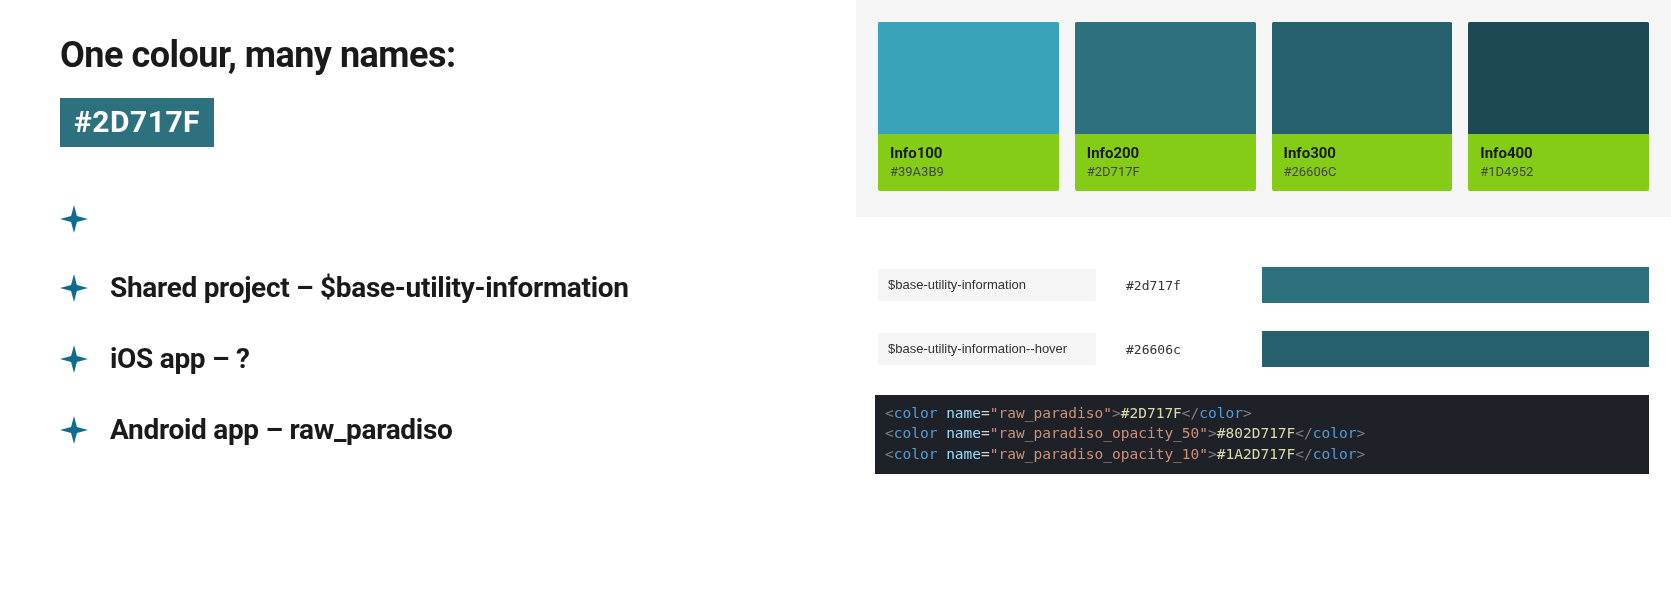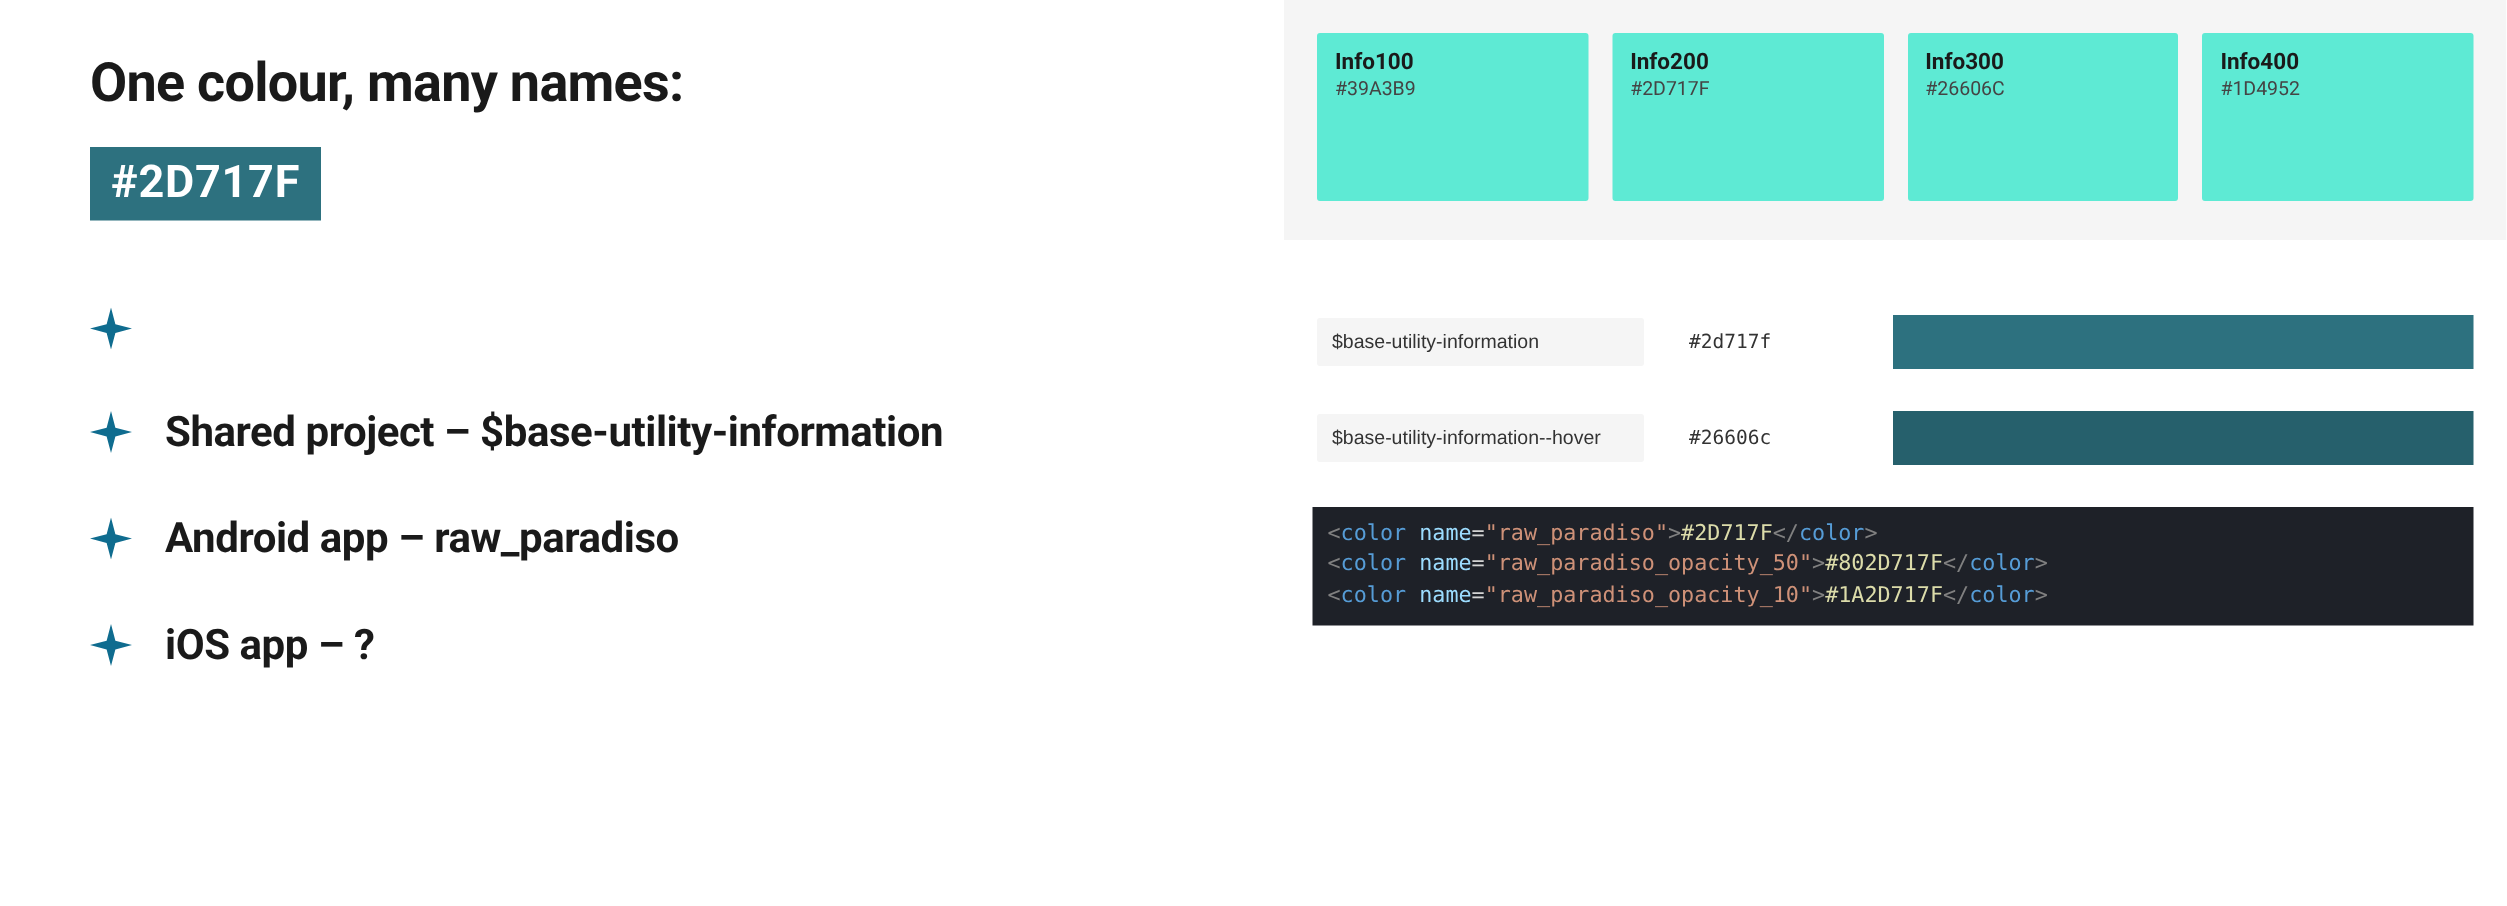--- a/index.html
+++ b/index.html
@@ -68,9 +68,9 @@
   }
   .swatch-card {
     flex: 1;
-    background: #5eead4;
-    display: flex;
-    flex-direction: row;
+    background: #84cc16;
+    display: flex;
+    flex-direction: column;
     border-radius: 2px;
     overflow: hidden;
   }

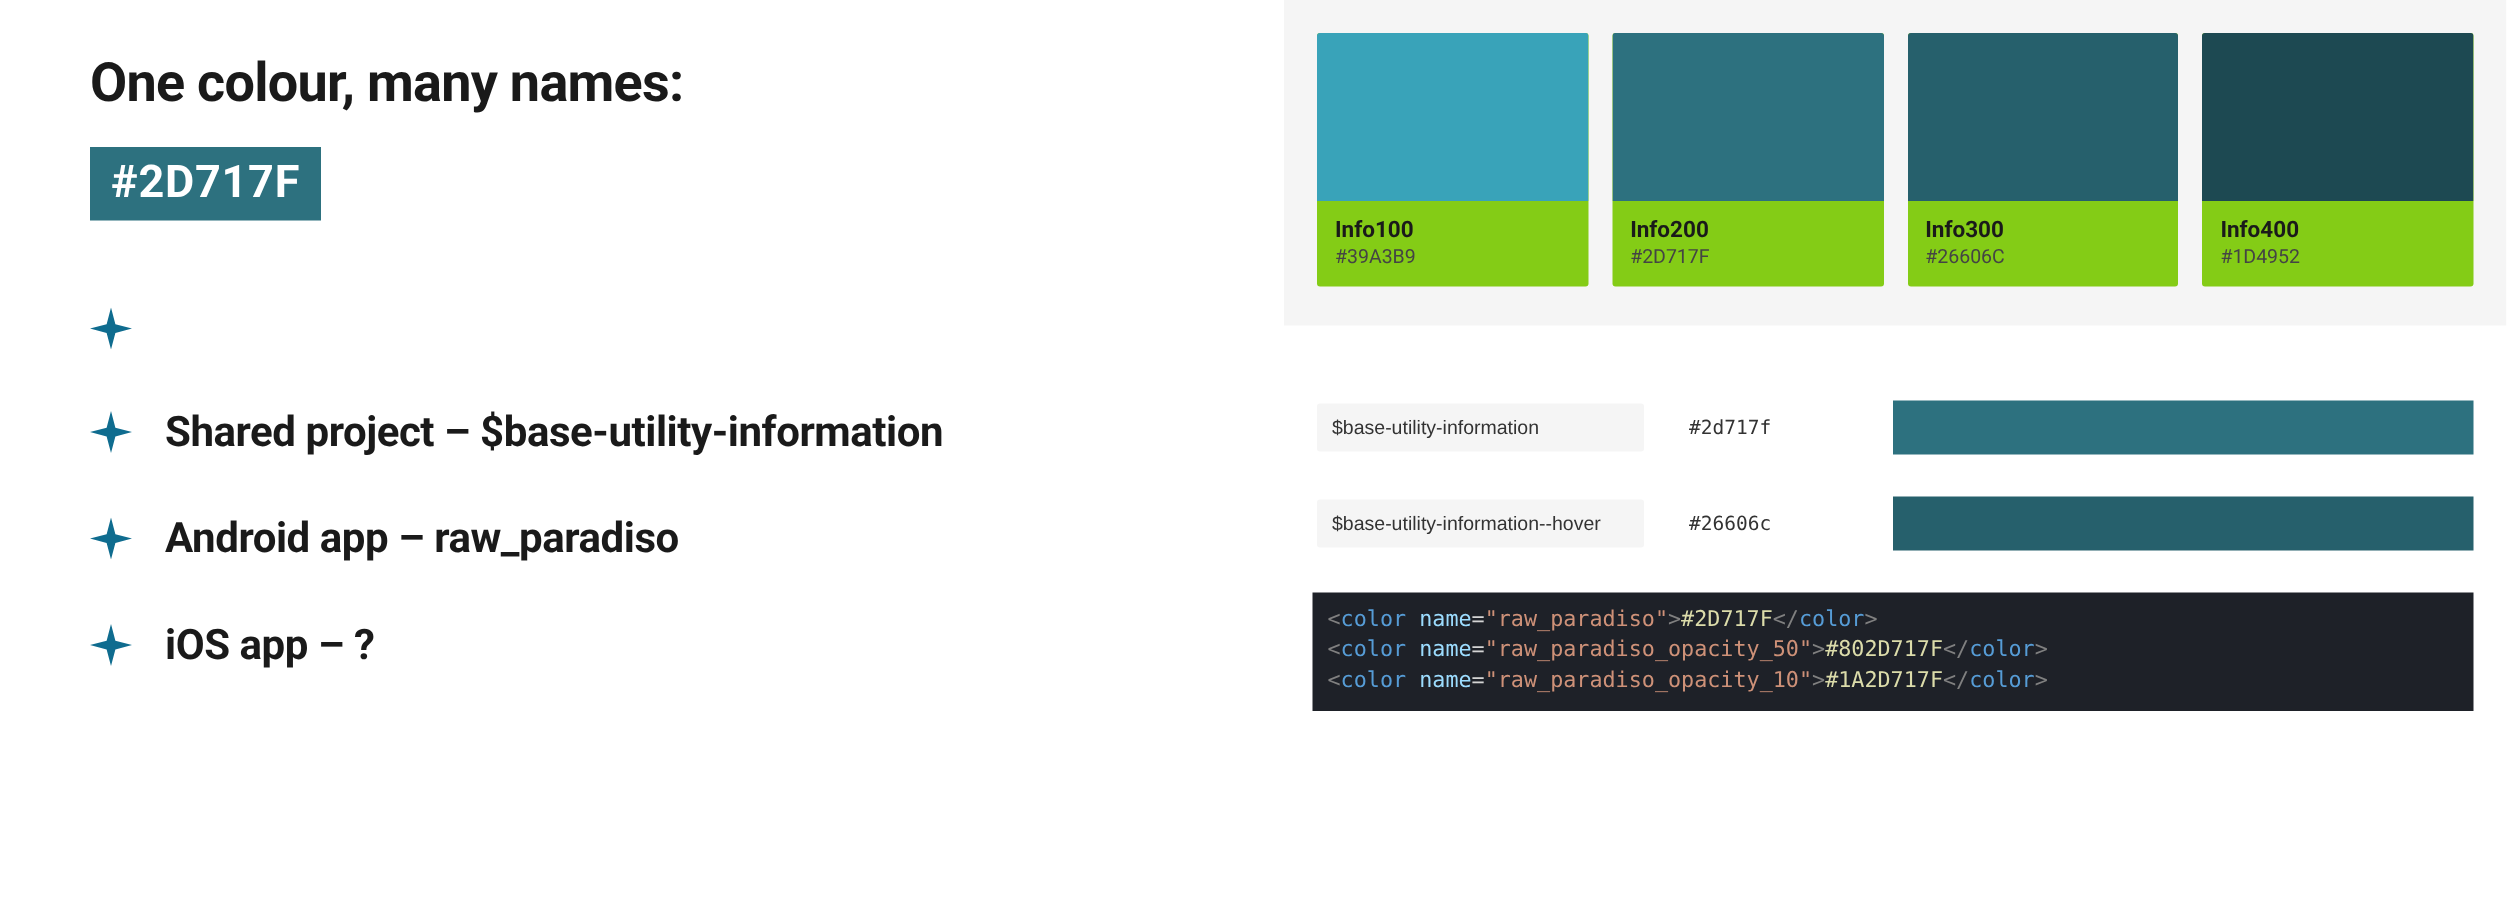--- a/index.html
+++ b/index.html
@@ -162,13 +162,13 @@
       <svg class="sparkle" viewBox="0 0 24 24">
           <path fill="#0F6C8F" d="M12 0 L14.5 9.5 L24 12 L14.5 14.5 L12 24 L9.5 14.5 L0 12 L9.5 9.5 Z"></path>
         </svg>
+      <span class="bullet-text">iOS app – ?</span>
+    </div>
+    <div class="bullet-item">
+      <svg class="sparkle" viewBox="0 0 24 24">
+          <path fill="#0F6C8F" d="M12 0 L14.5 9.5 L24 12 L14.5 14.5 L12 24 L9.5 14.5 L0 12 L9.5 9.5 Z"></path>
+        </svg>
       <span class="bullet-text">Android app – raw_paradiso</span>
-    </div>
-    <div class="bullet-item">
-      <svg class="sparkle" viewBox="0 0 24 24">
-          <path fill="#0F6C8F" d="M12 0 L14.5 9.5 L24 12 L14.5 14.5 L12 24 L9.5 14.5 L0 12 L9.5 9.5 Z"></path>
-        </svg>
-      <span class="bullet-text">iOS app – ?</span>
     </div>
   </div>
 </div>

